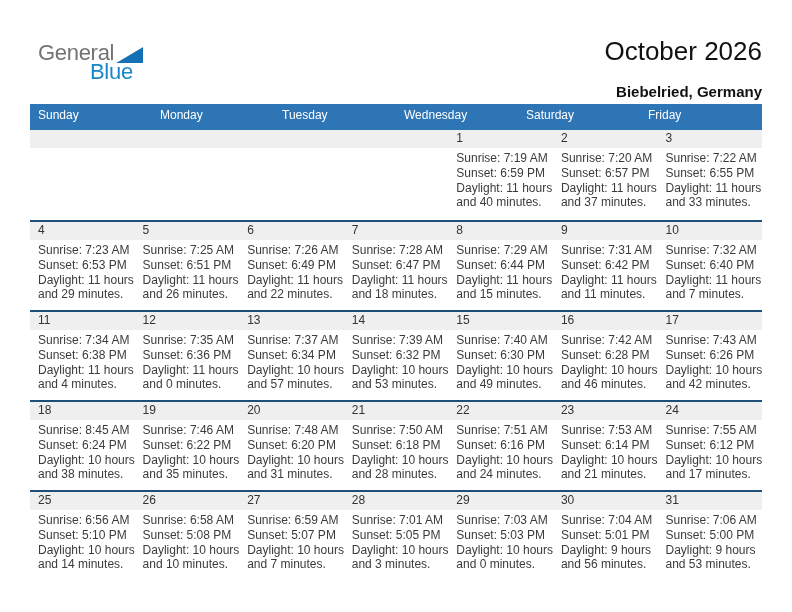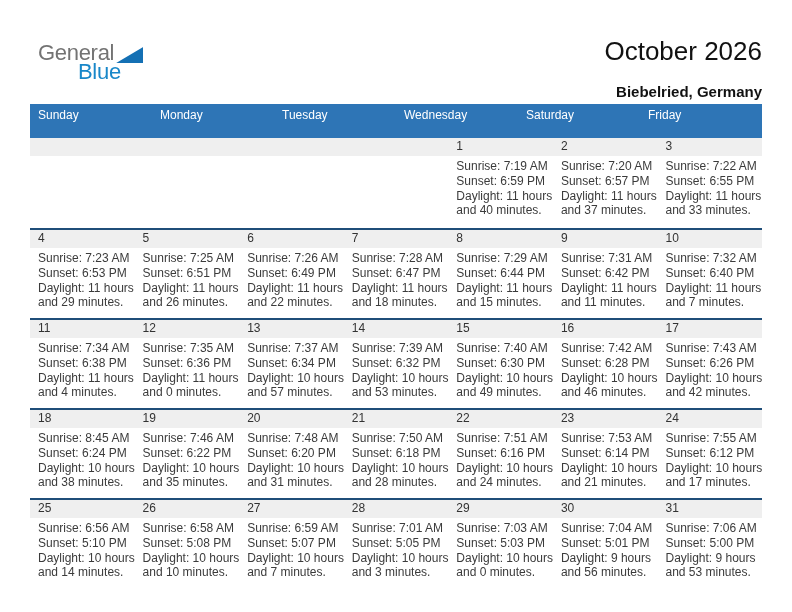--- a/index.html
+++ b/index.html
@@ -12,7 +12,7 @@
   .logo { position:absolute; left:38px; top:40px; }
   .logo-line1 { display:flex; align-items:flex-end; font-size:22px; letter-spacing:-0.3px; color:#737373; }
   .logo-tri { width:27px; height:16px; background:#1470B4; clip-path:polygon(0 100%,100% 100%,100% 0); margin-left:2px; margin-bottom:3px; }
-  .logo-line2 { font-size:22px; letter-spacing:-0.3px; color:#1887C9; margin-left:40px; margin-top:-7px; }
+  .logo-line2 { font-size:22px; letter-spacing:-0.3px; color:#1887C9; margin-left:52px; margin-top:-7px; }
 
   
   .titleblock { position:absolute; right:30px; top:36px; text-align:right; }

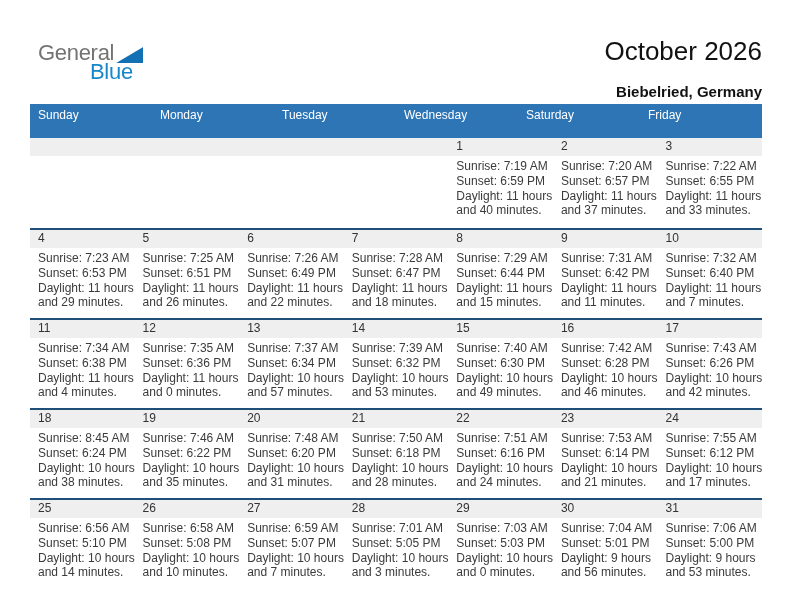--- a/index.html
+++ b/index.html
@@ -21,7 +21,7 @@
 
   
   .calendar { position:absolute; left:30px; top:104px; width:732px; }
-  .cal-header { display:flex; background:#2E75B6; height:34px; }
+  .cal-header { display:flex; background:#2E75B6; height:26px; }
   .hcell { flex:1 1 0; min-width:0; color:#ffffff; font-size:12px; line-height:22px; padding-left:8px; box-sizing:border-box; }
 
   .week-row { display:flex; height:90px; box-sizing:border-box; border-top:2px solid #1F4E79; }

